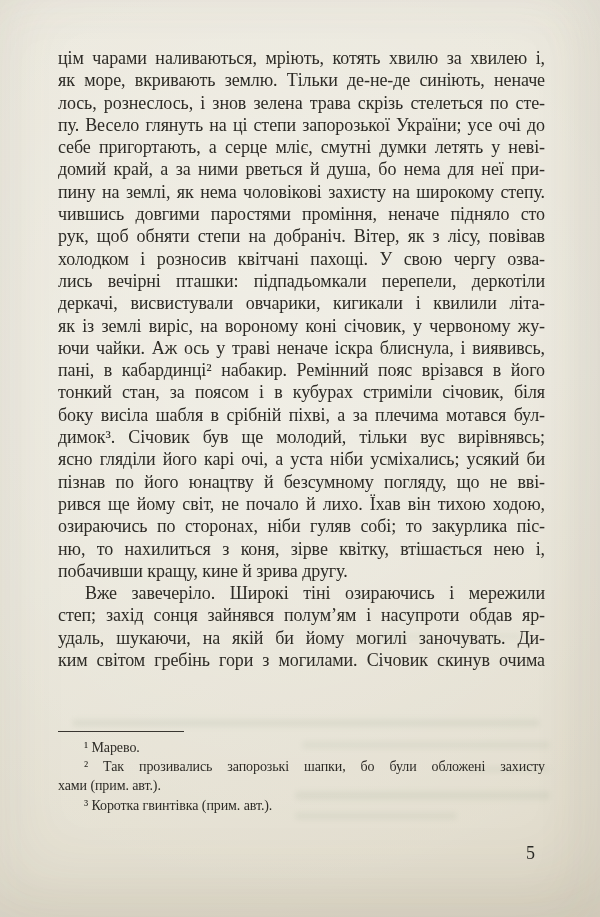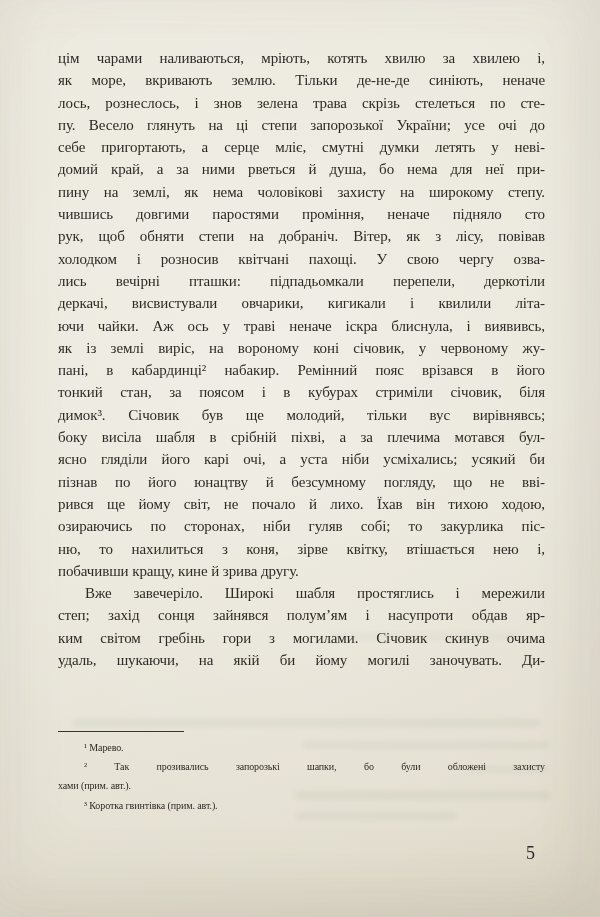--- a/index.html
+++ b/index.html
@@ -19,7 +19,7 @@
   }
   .line{
     display:block;
-    font-size:15px;
+    font-size:18px;
     line-height:22.3px;
     letter-spacing:-0.1px;
     text-align:justify;

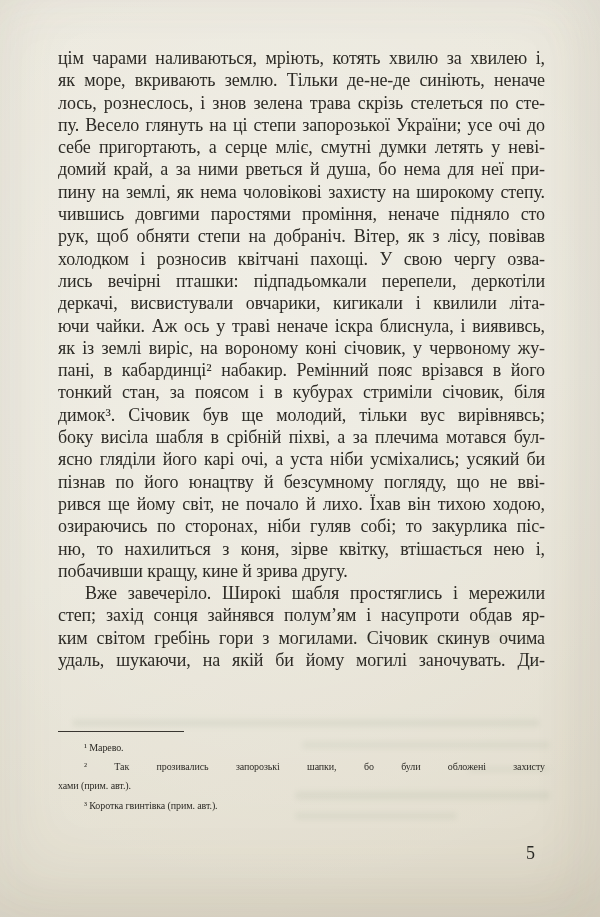--- a/index.html
+++ b/index.html
@@ -89,8 +89,8 @@
       <span class="line">холодком і розносив квітчані пахощі. У свою чергу озва-</span>
       <span class="line">лись вечірні пташки: підпадьомкали перепели, деркотіли</span>
       <span class="line">деркачі, висвистували овчарики, кигикали і квилили літа-</span>
+      <span class="line">як із землі виріс, на вороному коні січовик, у червоному жу-</span>
       <span class="line">ючи чайки. Аж ось у траві неначе іскра блиснула, і виявивсь,</span>
-      <span class="line">як із землі виріс, на вороному коні січовик, у червоному жу-</span>
       <span class="line">пані, в кабардинці² набакир. Ремінний пояс врізався в його</span>
       <span class="line">тонкий стан, за поясом і в кубурах стриміли січовик, біля</span>
       <span class="line">димок³. Січовик був ще молодий, тільки вус вирівнявсь;</span>

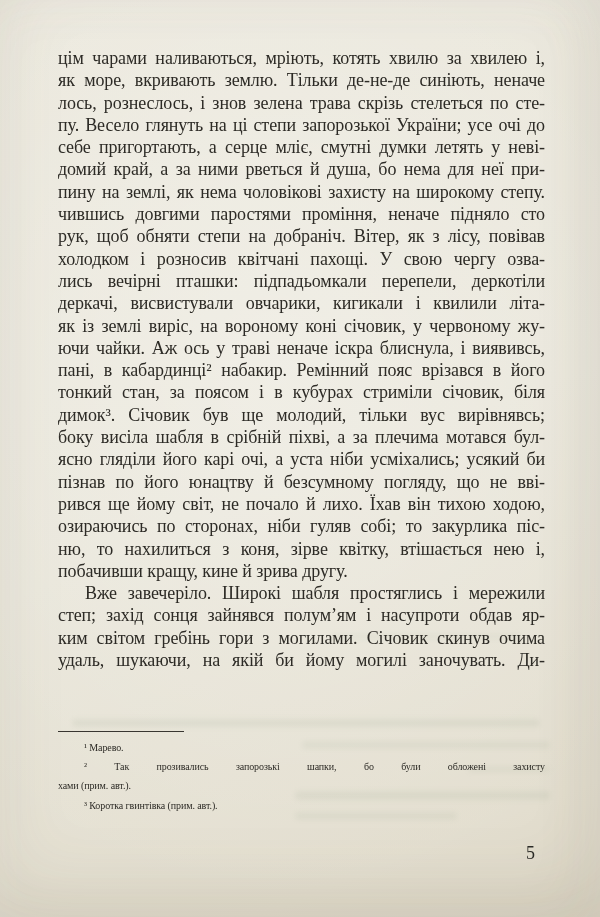--- a/index.html
+++ b/index.html
@@ -93,8 +93,8 @@
       <span class="line">ючи чайки. Аж ось у траві неначе іскра блиснула, і виявивсь,</span>
       <span class="line">пані, в кабардинці² набакир. Ремінний пояс врізався в його</span>
       <span class="line">тонкий стан, за поясом і в кубурах стриміли січовик, біля</span>
+      <span class="line">боку висіла шабля в срібній піхві, а за плечима мотався бул-</span>
       <span class="line">димок³. Січовик був ще молодий, тільки вус вирівнявсь;</span>
-      <span class="line">боку висіла шабля в срібній піхві, а за плечима мотався бул-</span>
       <span class="line">ясно гляділи його карі очі, а уста ніби усміхались; усякий би</span>
       <span class="line">пізнав по його юнацтву й безсумному погляду, що не вві-</span>
       <span class="line">рився ще йому світ, не почало й лихо. Їхав він тихою ходою,</span>

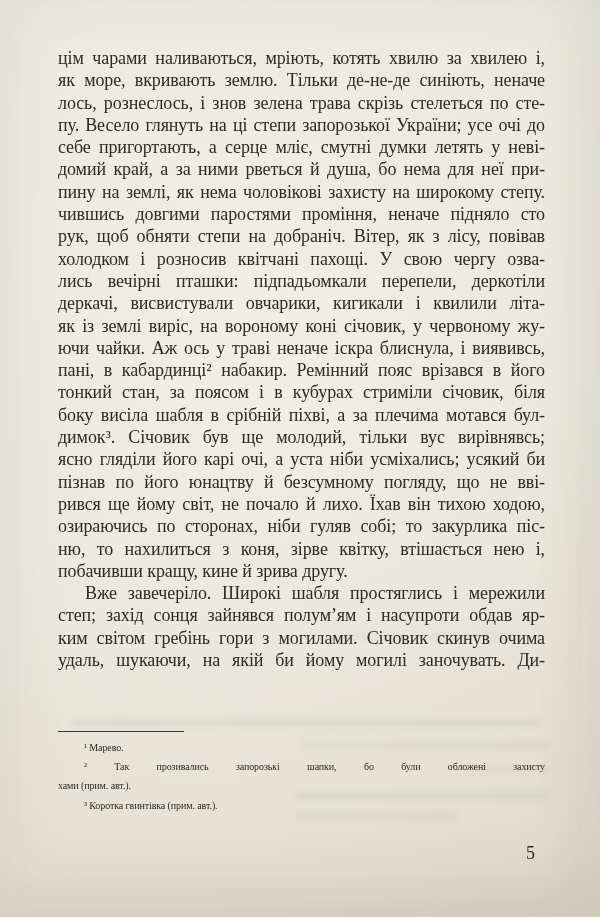--- a/index.html
+++ b/index.html
@@ -104,7 +104,7 @@
     </div>
 
     <div>
-      <span class="line indent">Вже завечеріло. Широкі шабля простяглись і мережили</span>
+      <span class="line indent">Вже завечеріло. Широкі тіні озираючись і мережили</span>
       <span class="line">степ; захід сонця зайнявся полум’ям і насупроти обдав яр-</span>
       <span class="line">ким світом гребінь гори з могилами. Січовик скинув очима</span>
       <span class="line">удаль, шукаючи, на якій би йому могилі заночувать. Ди-</span>

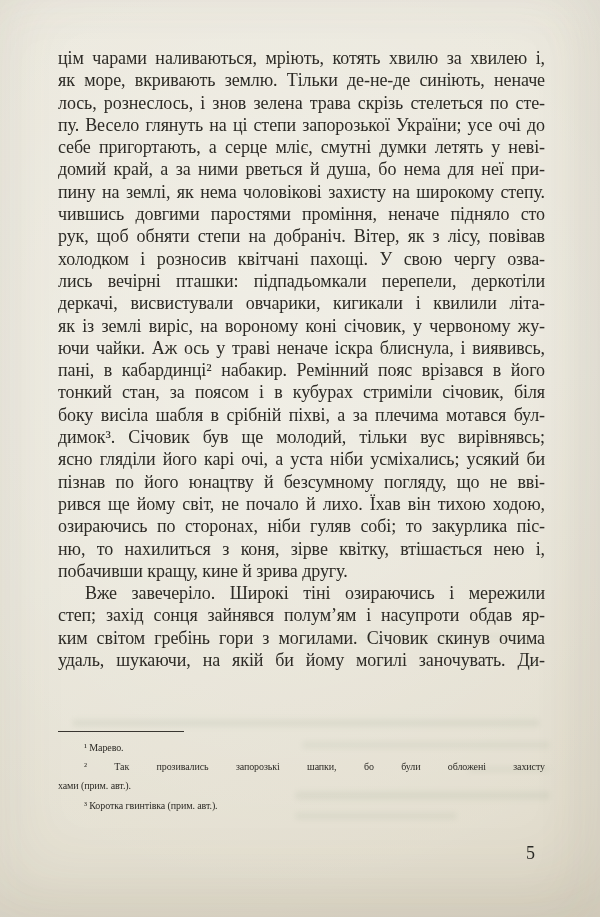--- a/index.html
+++ b/index.html
@@ -106,8 +106,8 @@
     <div>
       <span class="line indent">Вже завечеріло. Широкі тіні озираючись і мережили</span>
       <span class="line">степ; захід сонця зайнявся полум’ям і насупроти обдав яр-</span>
+      <span class="line">удаль, шукаючи, на якій би йому могилі заночувать. Ди-</span>
       <span class="line">ким світом гребінь гори з могилами. Січовик скинув очима</span>
-      <span class="line">удаль, шукаючи, на якій би йому могилі заночувать. Ди-</span>
     </div>
 
   </div>

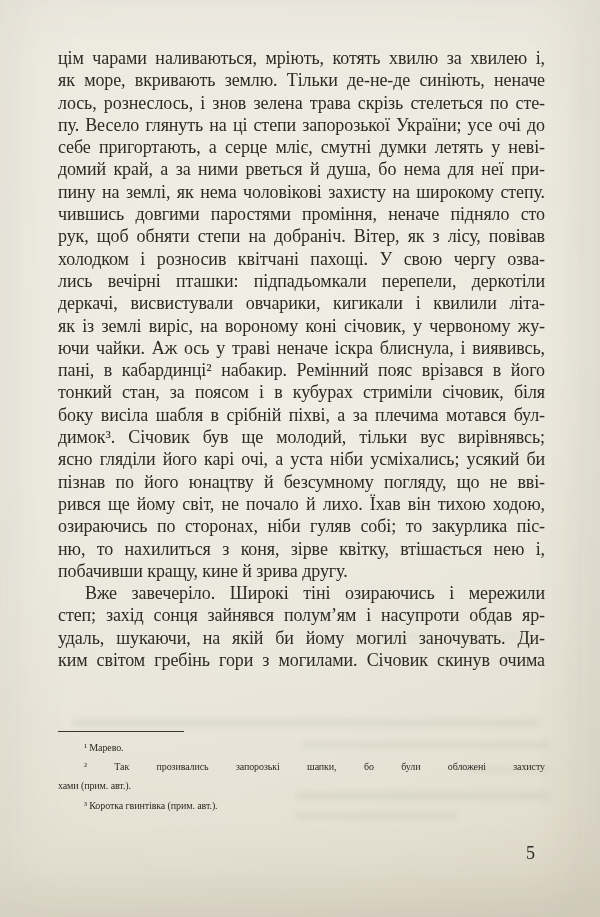--- a/index.html
+++ b/index.html
@@ -38,7 +38,7 @@
   }
   .fn{
     display:block;
-    font-size:10px;
+    font-size:14px;
     line-height:19.2px;
     letter-spacing:-0.1px;
     text-align:justify;

